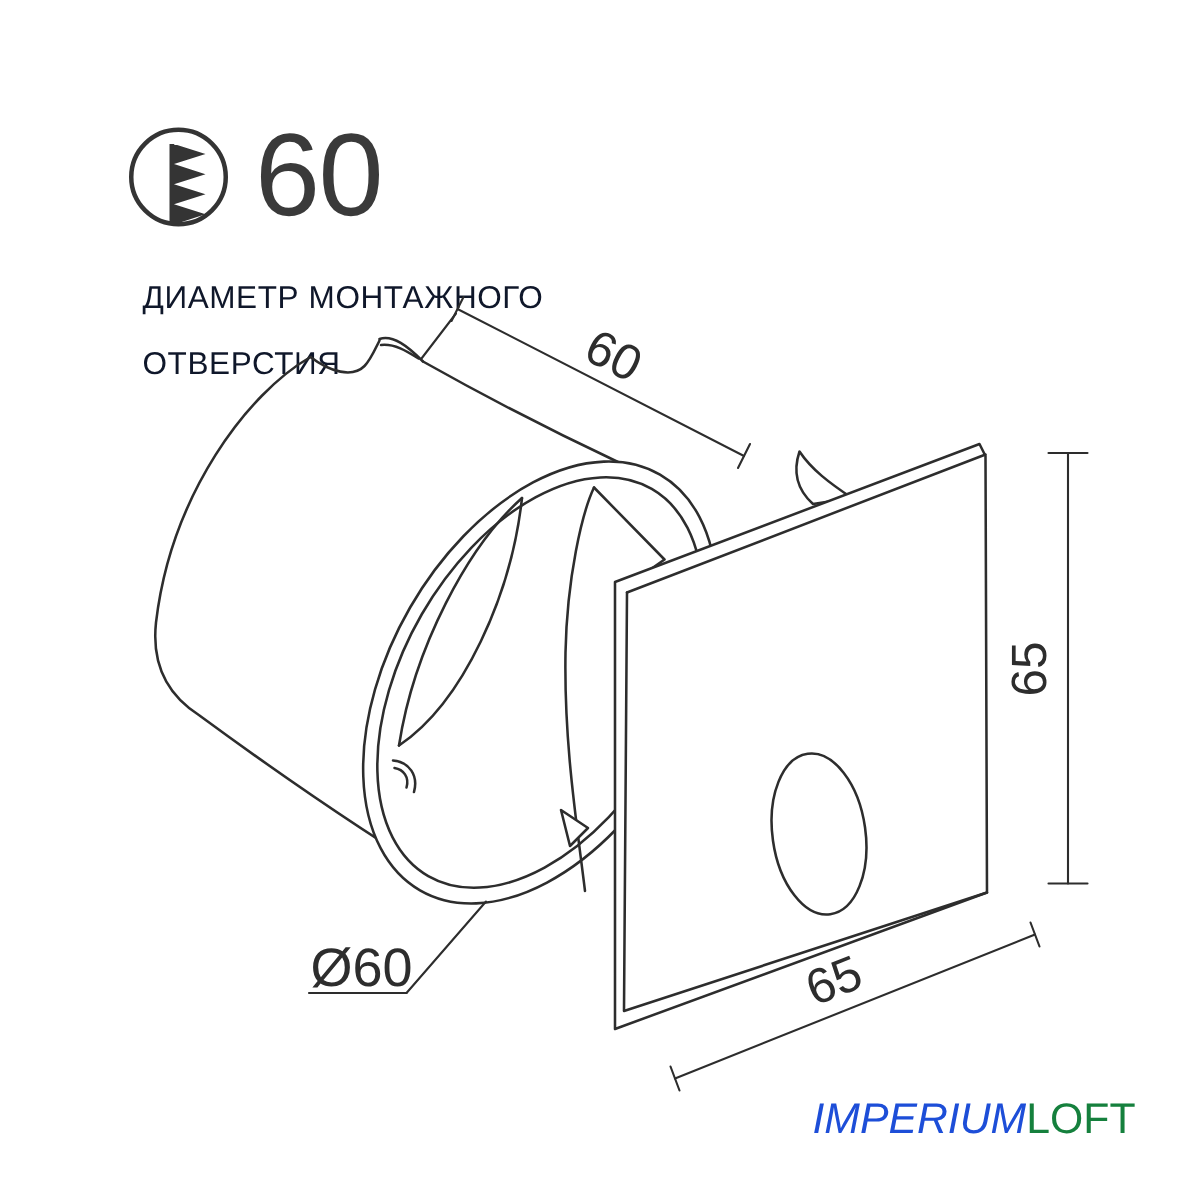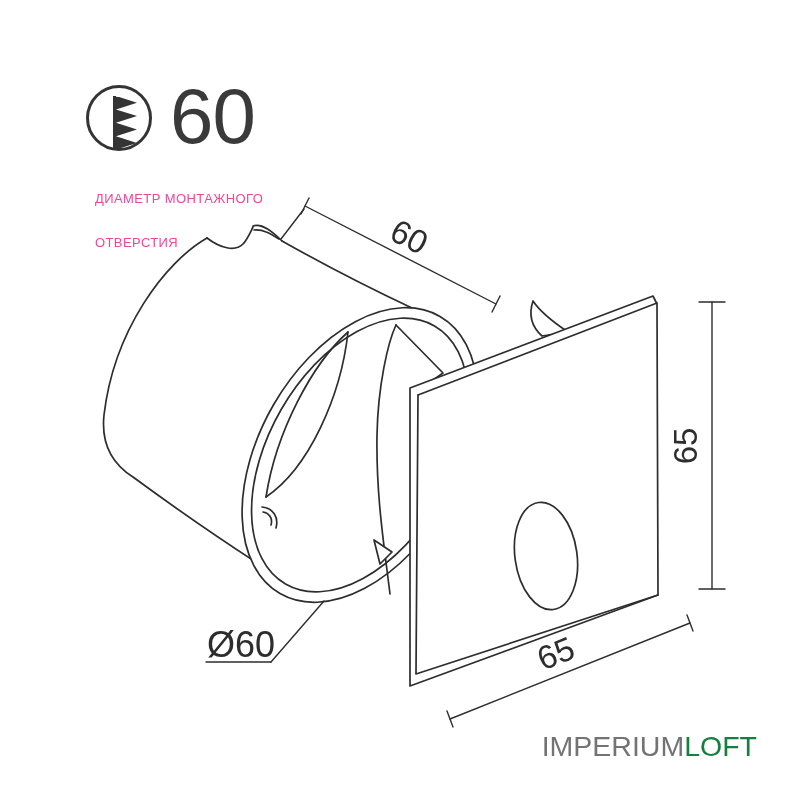--- a/index.html
+++ b/index.html
@@ -18,8 +18,8 @@
     letter-spacing:-1px;margin-top:0px;
   }
   .caption{
-    position:absolute;left:95px;top:166px;font-size:13px;line-height:22px;
-    color:#ec4899;letter-spacing:0.4px;white-space:pre-line;
+    position:absolute;left:95px;top:166px;font-size:21px;line-height:22px;
+    color:#0f172a;letter-spacing:0.4px;white-space:pre-line;
   }
   .drawing-svg{position:absolute;left:0;top:0;}
   .logo{

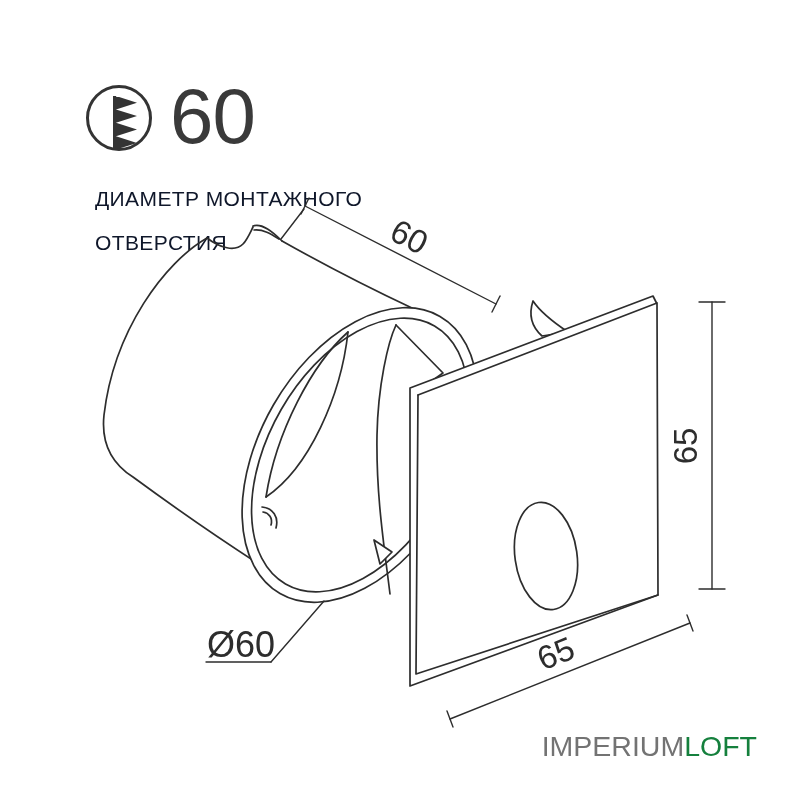--- a/index.html
+++ b/index.html
@@ -26,7 +26,7 @@
     position:absolute;right:43px;bottom:37px;font-size:28.5px;letter-spacing:0px;
     white-space:nowrap;
   }
-  .logo .p1{color:#737373;}
+  .logo .p1{color:#1d4ed8;font-style:italic;}
   .logo .p2{color:#15803d;}
   text.dim{
     font-family:"Liberation Sans", sans-serif;font-size:33px;fill:#2d2d2d;

